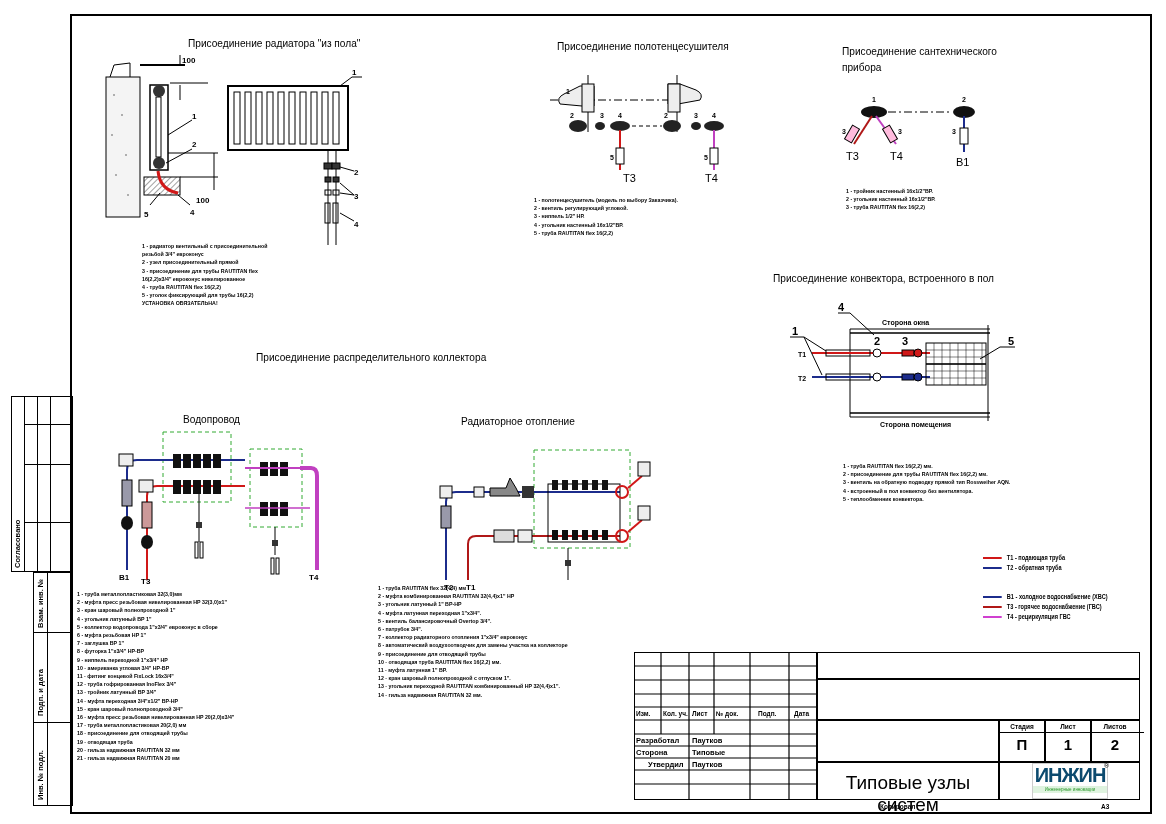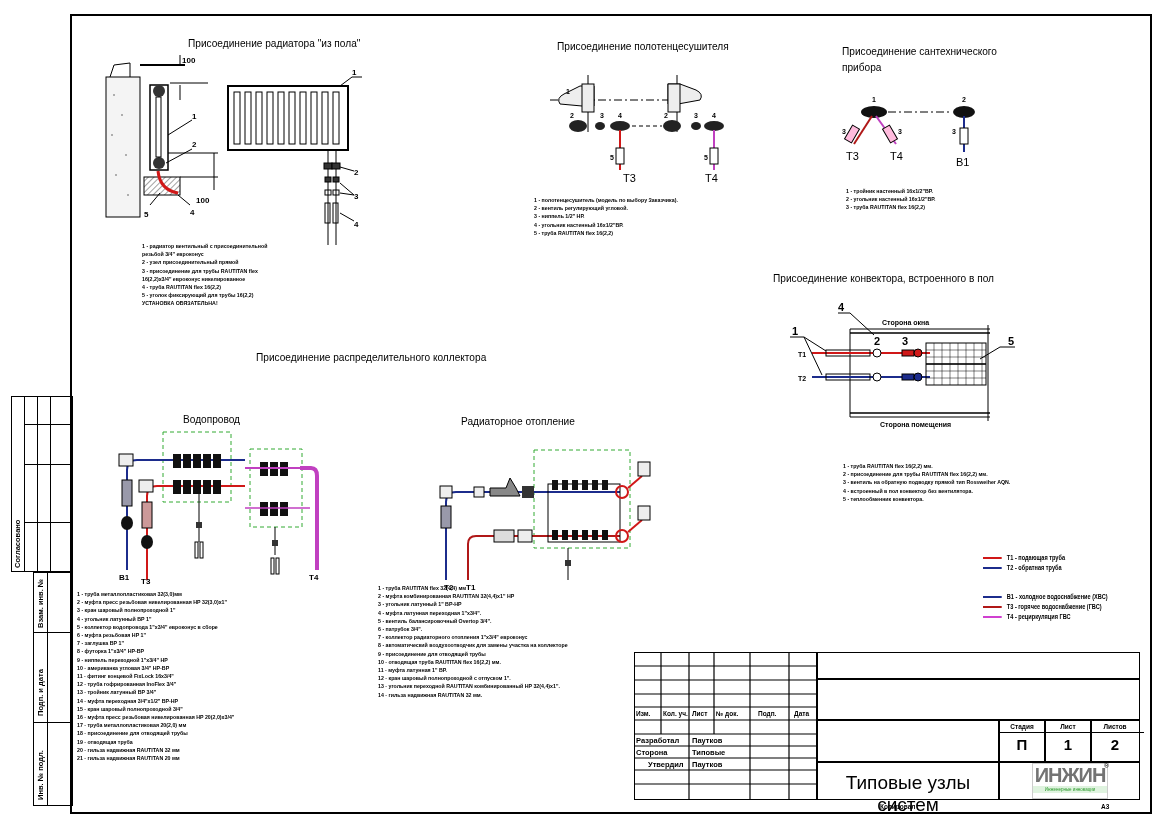--- a/index.html
+++ b/index.html
@@ -463,7 +463,7 @@
   <div class="abs" style="left:184px;top:120px;width:180px;text-align:center;font-size:19px;">Типовые узлы систем</div>
   <div class="tbcell" style="left:364px;top:109px;width:142px;height:39px;"></div>
   <div class="abs" style="left:398px;top:111px;width:76px;height:36px;border:1px solid #ccc;box-sizing:border-box;background:#fff;">
-    <div style="text-align:center;font-size:20px;font-weight:bold;letter-spacing:-1px;line-height:22px;color:#737373;">ИНЖИН</div>
+    <div style="text-align:center;font-size:20px;font-weight:bold;letter-spacing:-1px;line-height:22px;color:#0c4a6e;">ИНЖИН</div>
     <div style="text-align:center;font-size:4.5px;color:#2a9a2a;background:#dff3df;line-height:7px;">Инженерные инновации</div>
   </div>
   <div class="abs" style="left:470px;top:110px;font-size:7px;">®</div>

